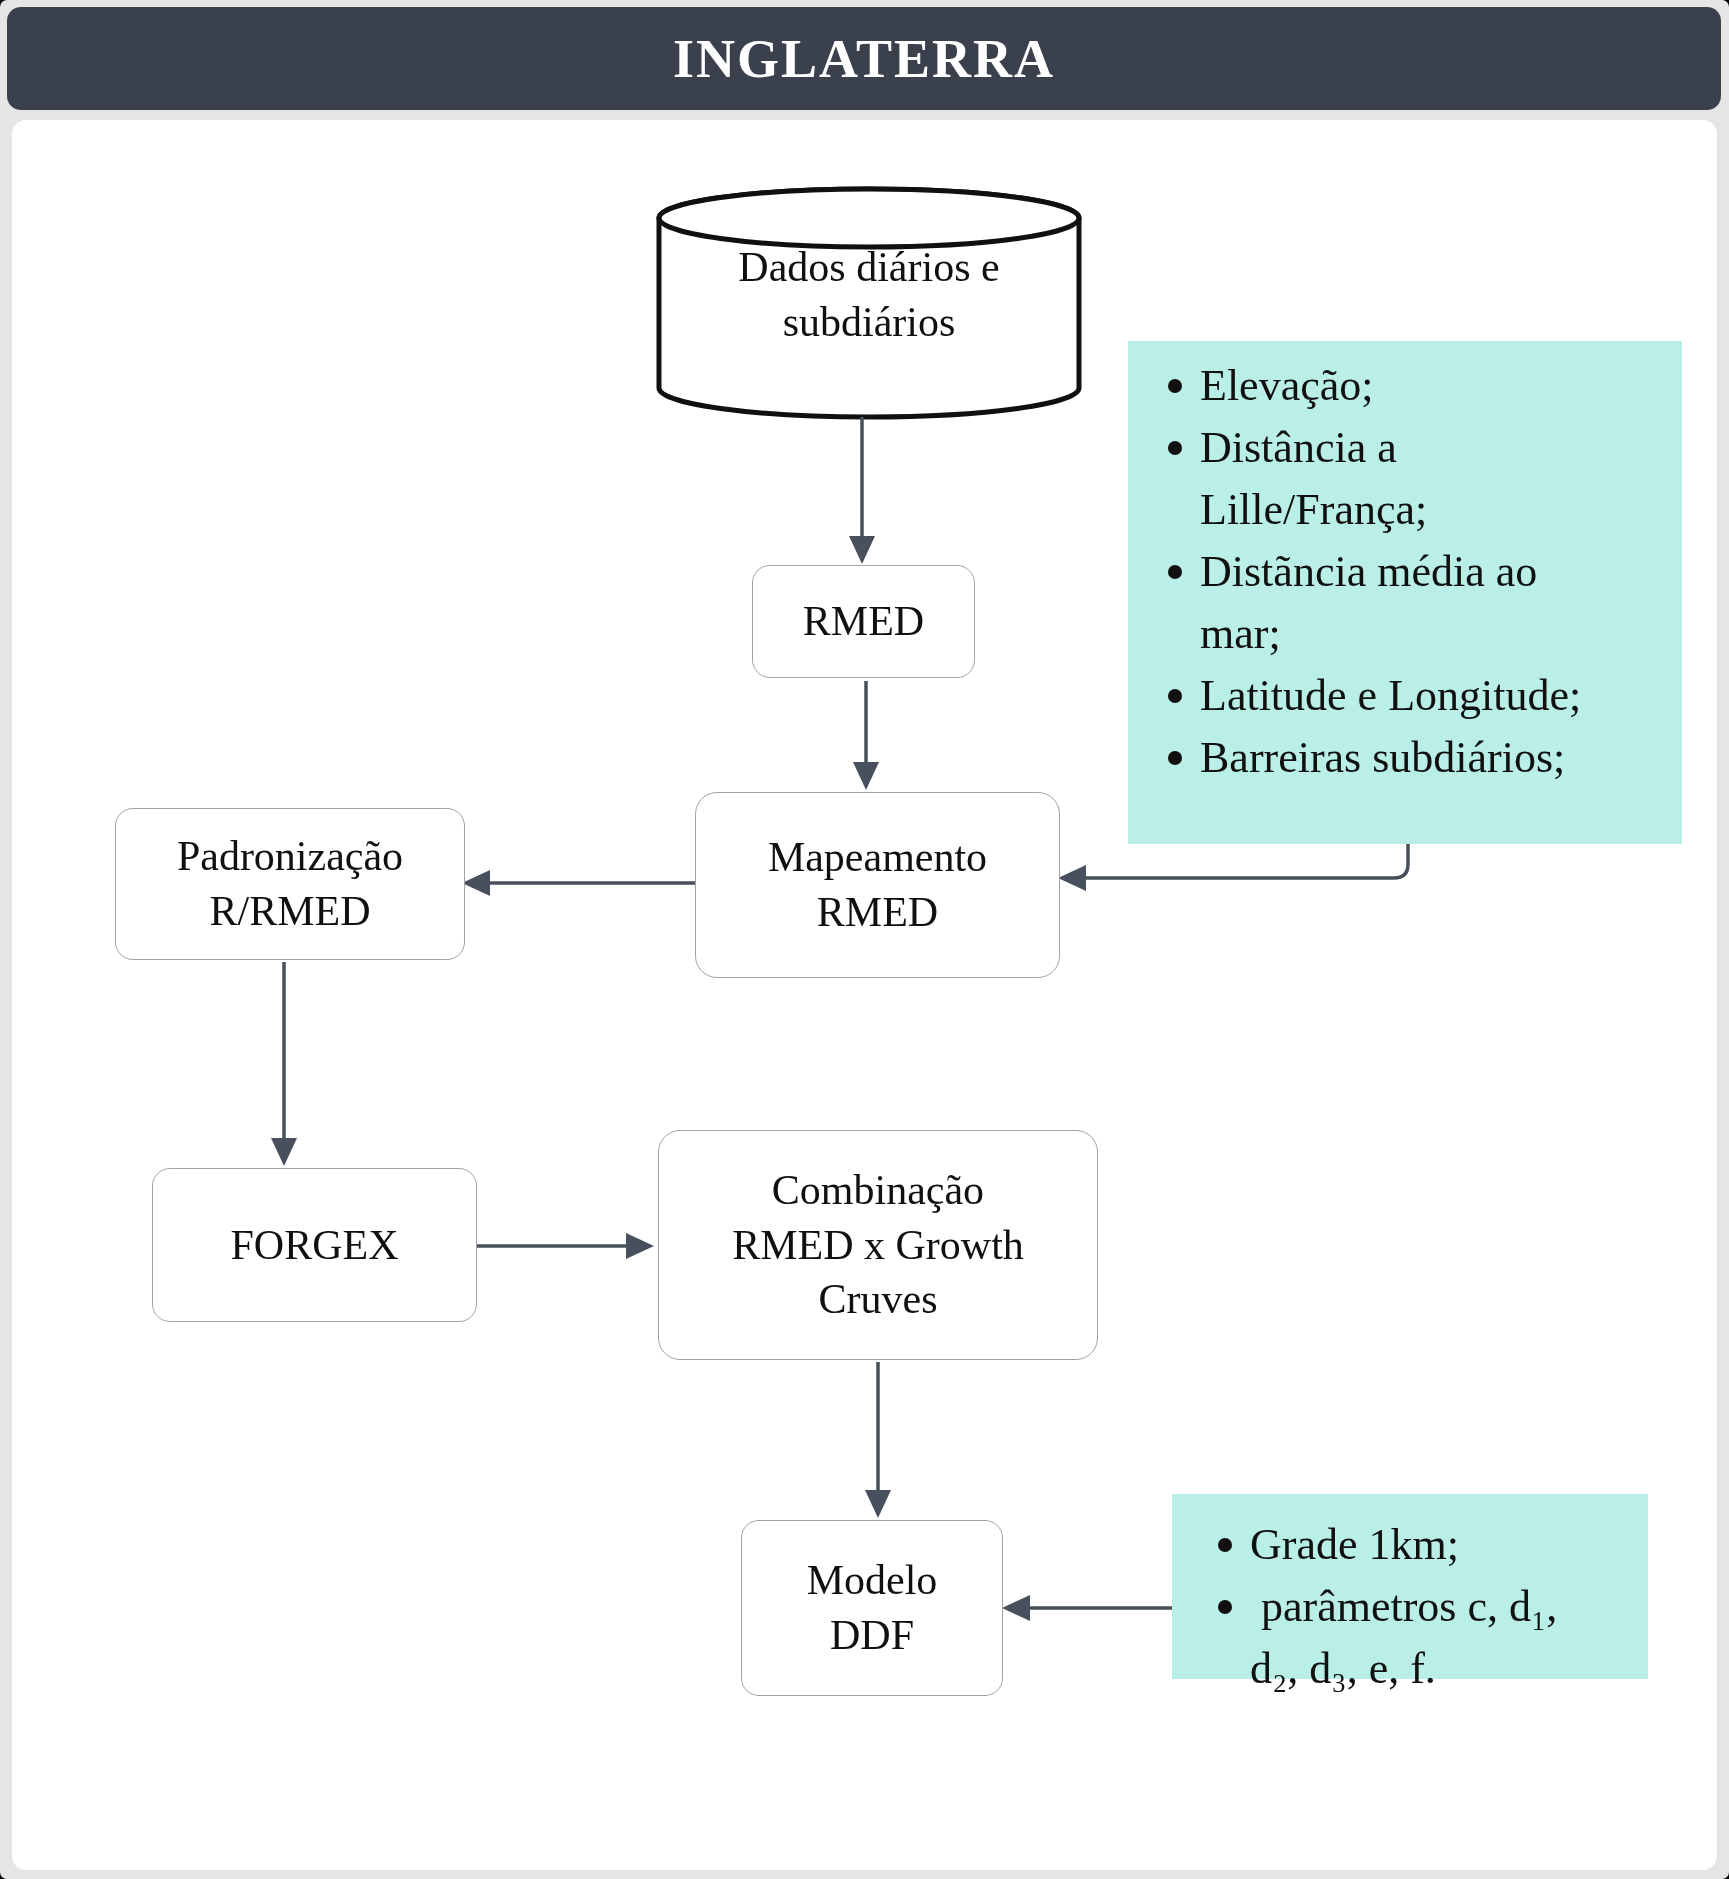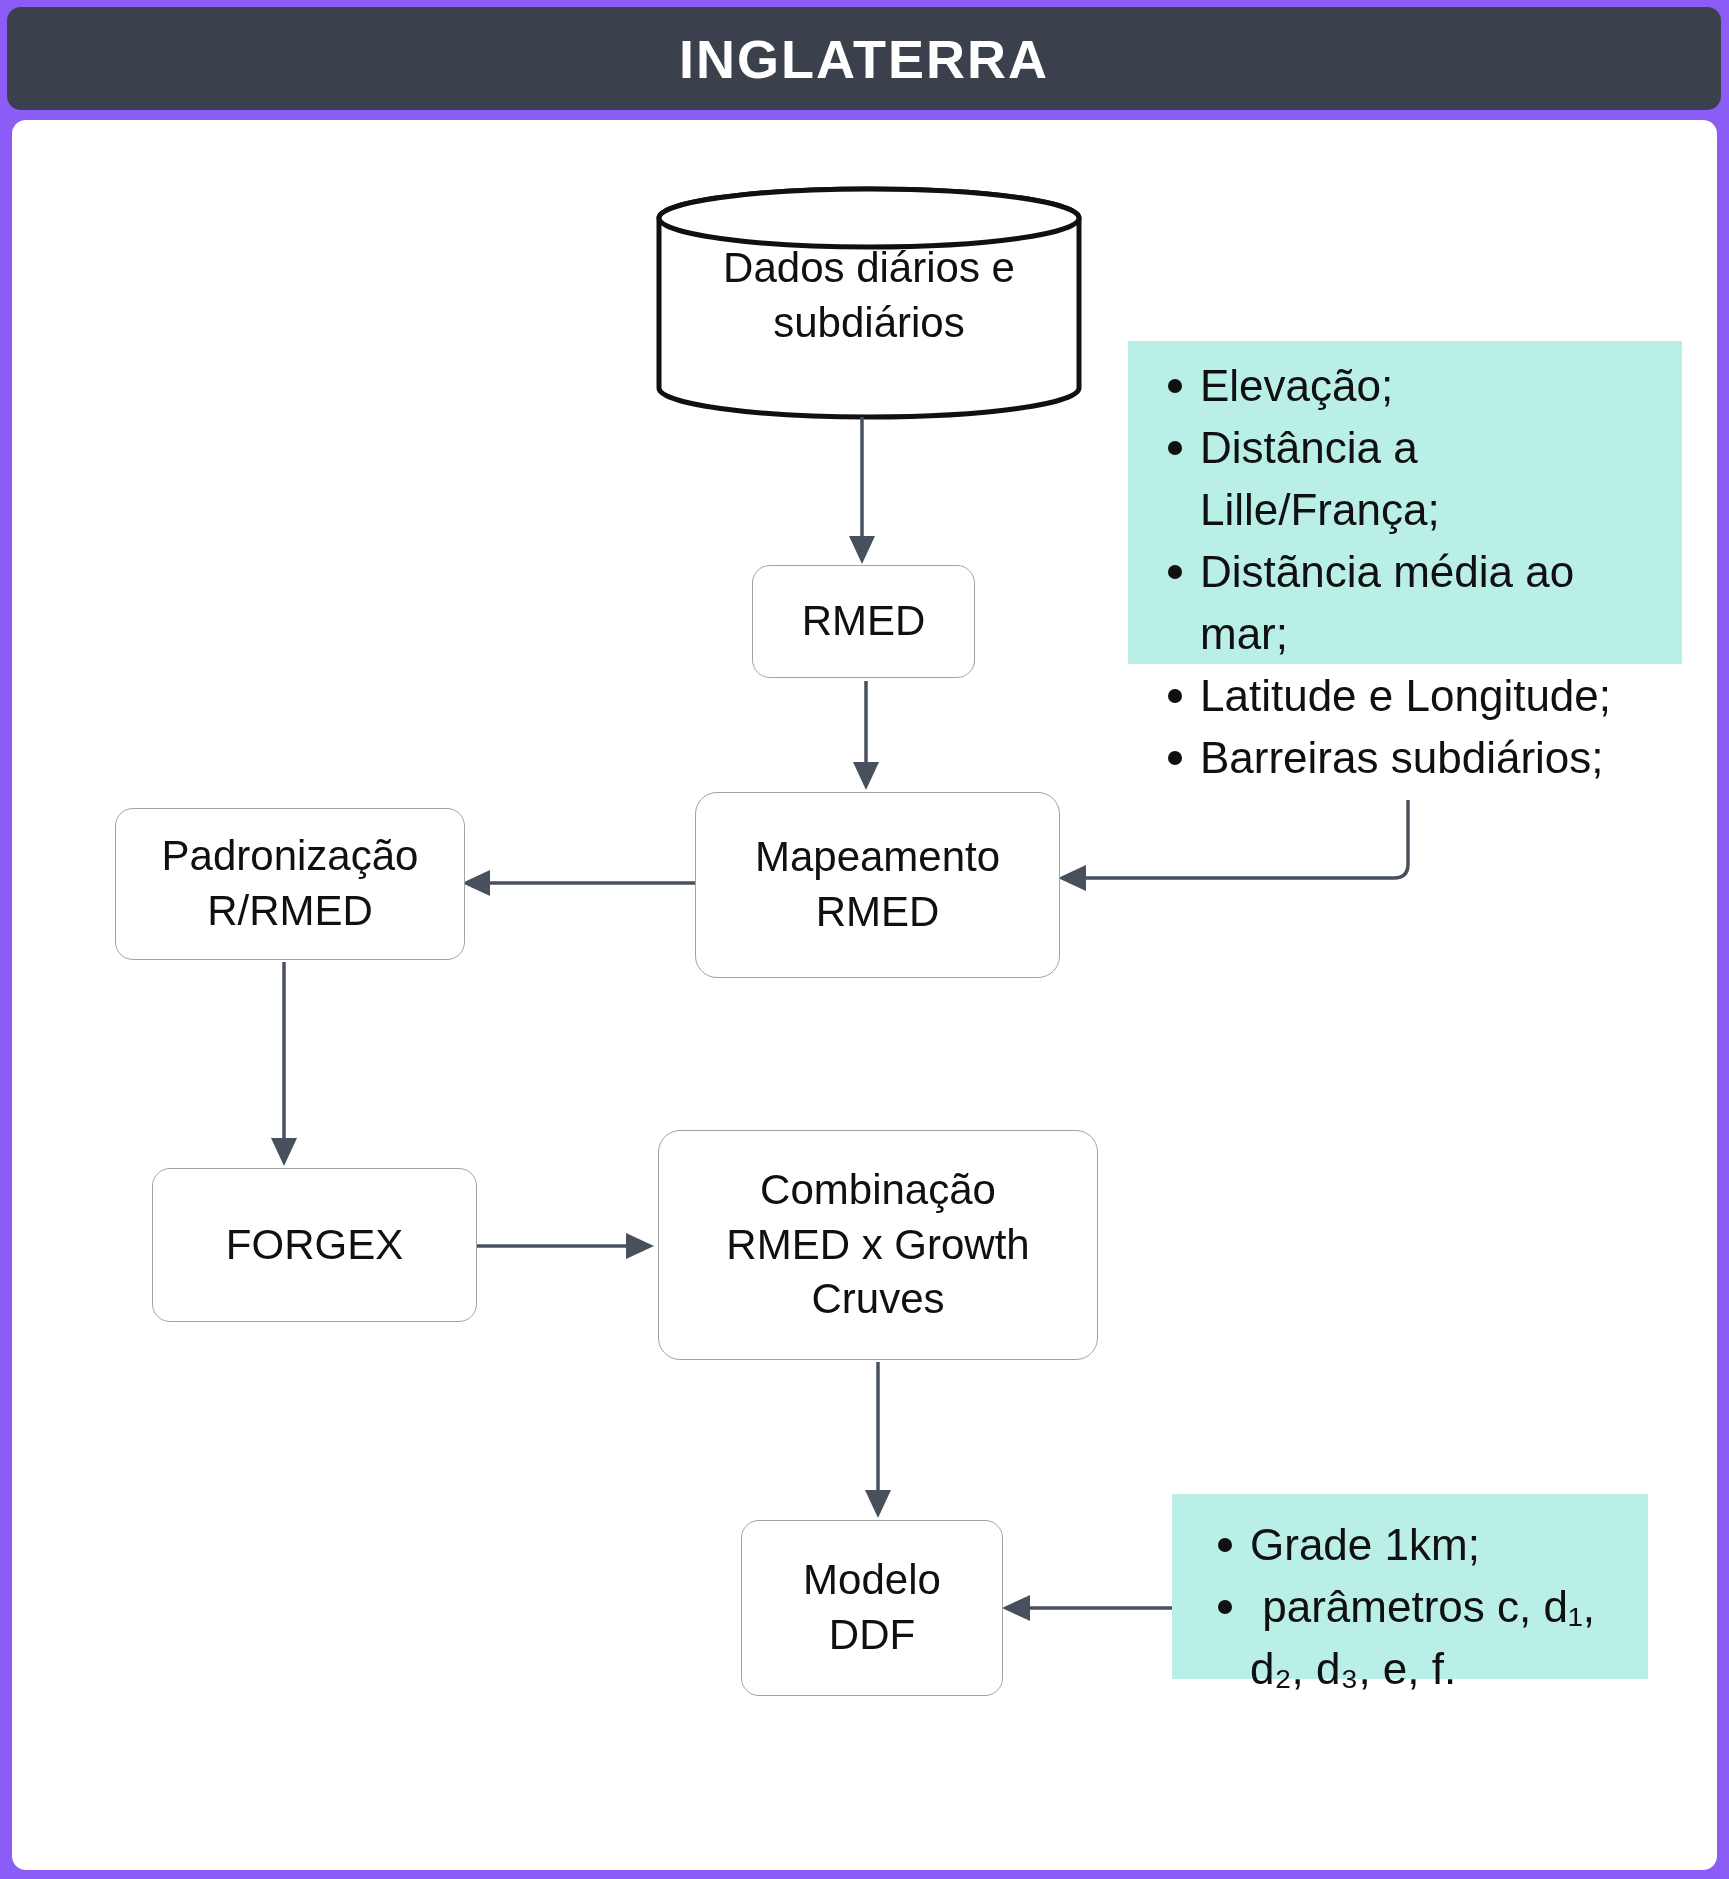--- a/index.html
+++ b/index.html
@@ -3,8 +3,8 @@
 <meta charset="utf-8">
 <style>
   html,body{margin:0;padding:0;background:#000;}
-  .stage{position:relative;width:1729px;height:1879px;background:#8b5cf6;
-         font-family:Liberation Sans, sans-serif;color:#101010;overflow:hidden;}
+  .stage{position:relative;width:1729px;height:1879px;background:#e5e5e5;
+         font-family:Liberation Serif, serif;color:#101010;overflow:hidden;border-radius:7px;}
   .panel{position:absolute;left:12px;top:120px;width:1705px;height:1750px;
          background:#ffffff;border-radius:14px;}
   .header{position:absolute;left:7px;top:7px;width:1714px;height:103px;

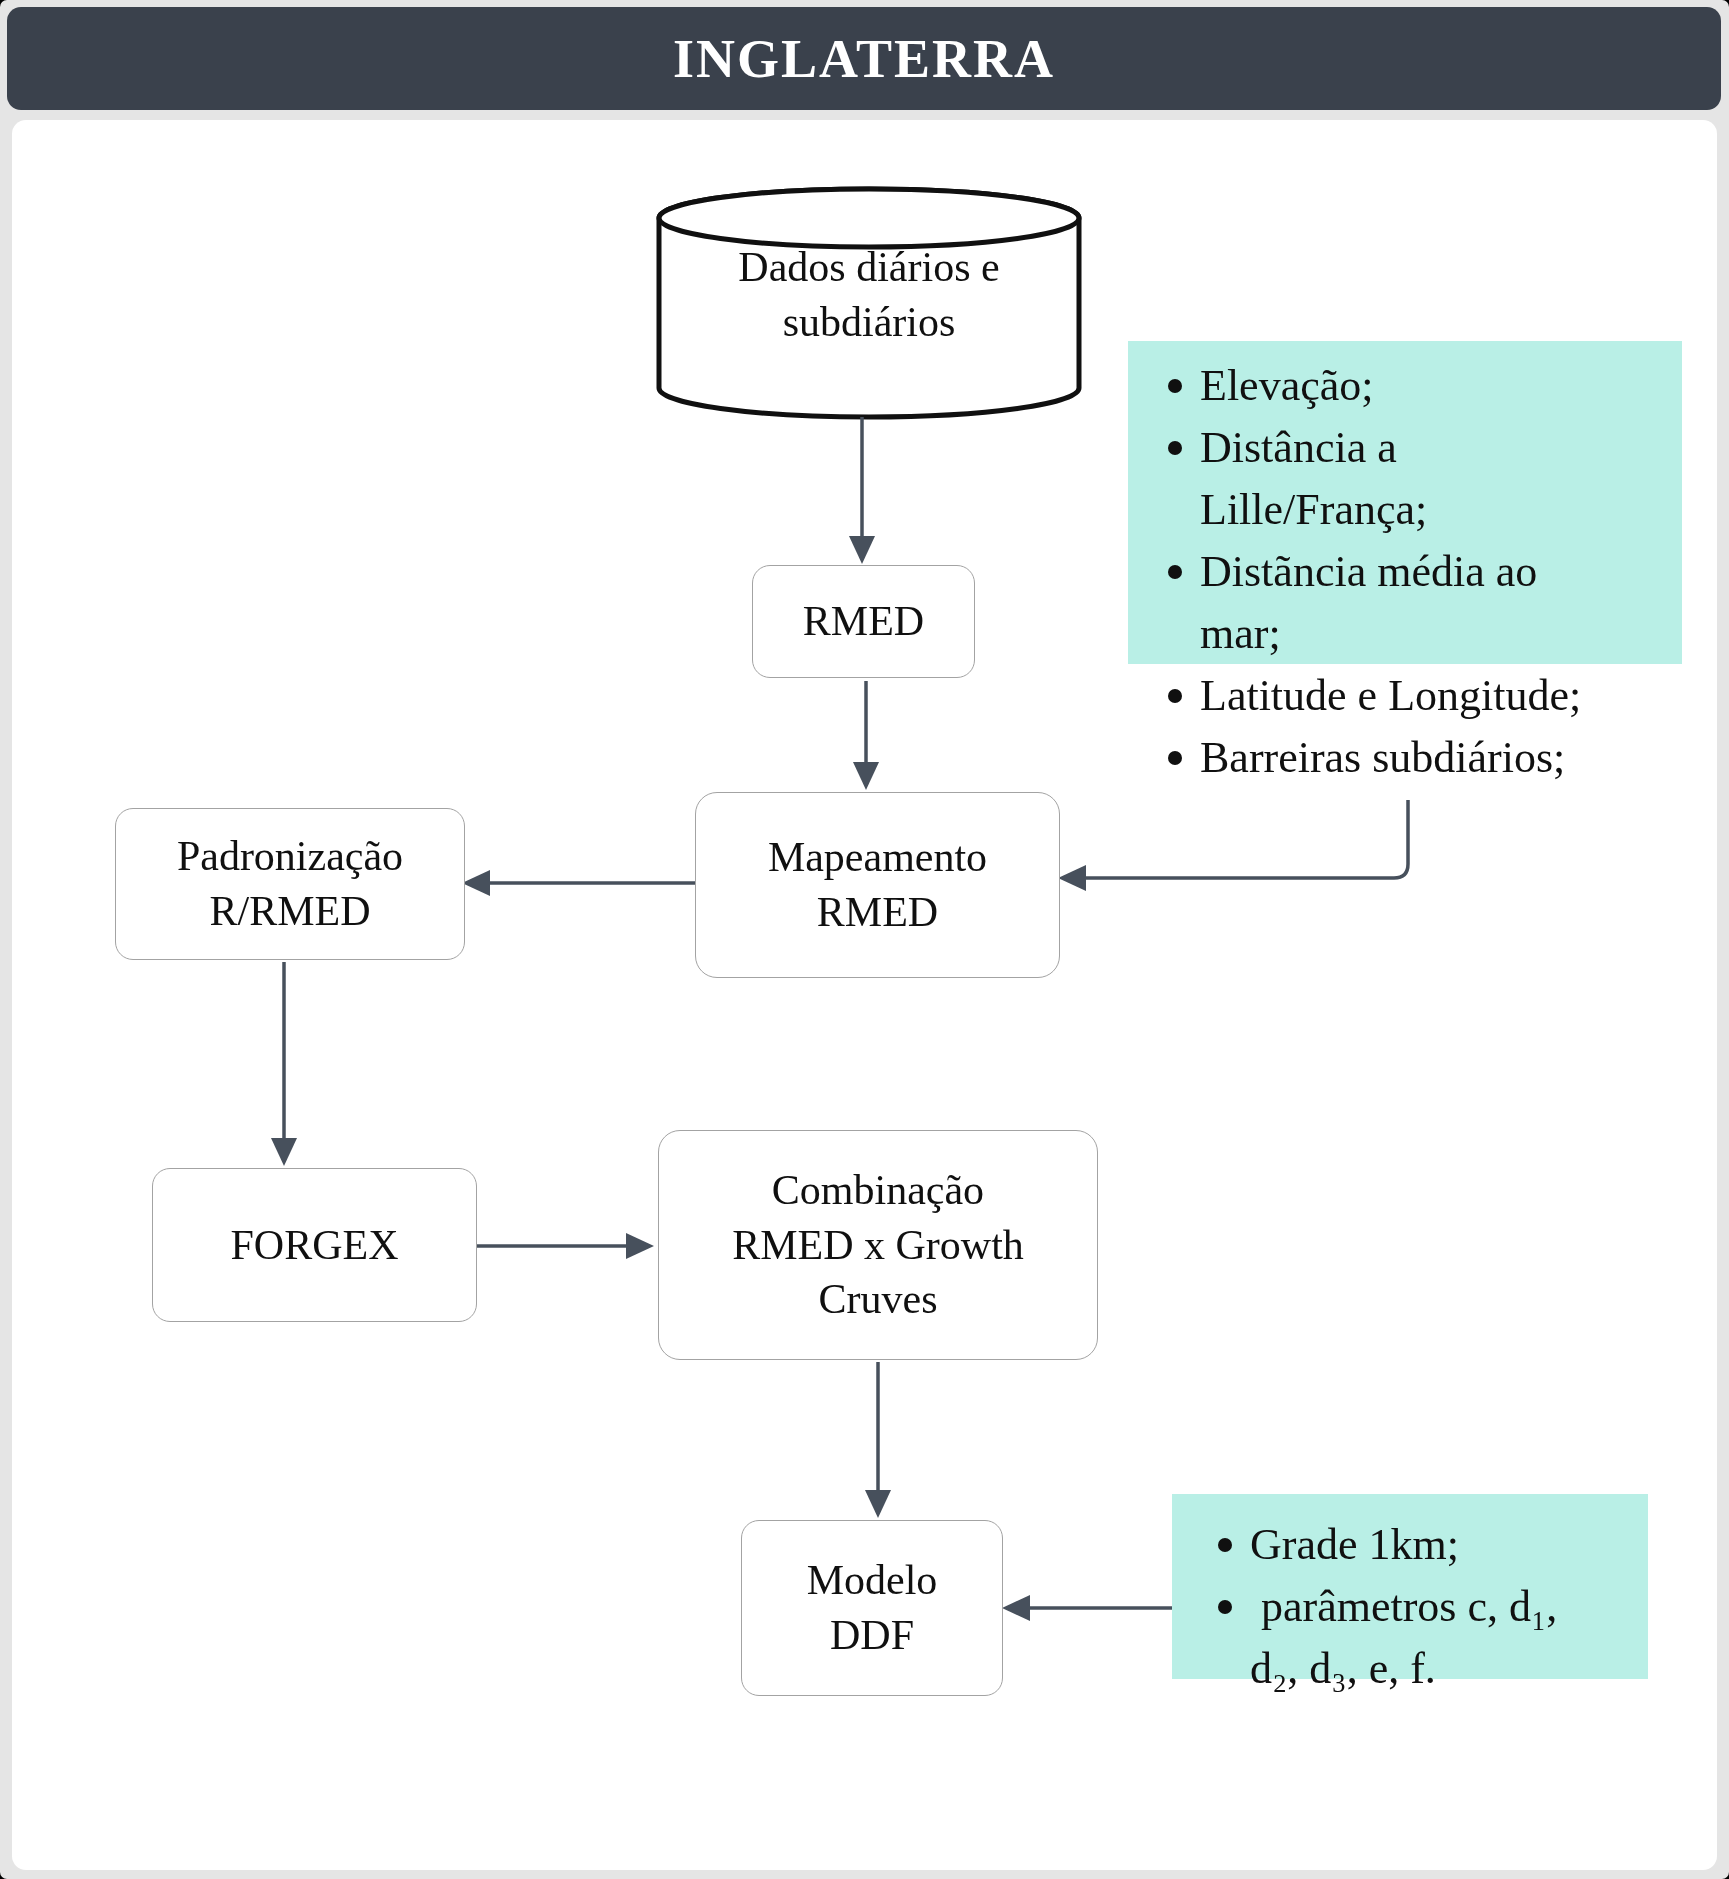--- a/index.html
+++ b/index.html
@@ -25,7 +25,7 @@
   .cyl-label{position:absolute;left:659px;top:240px;width:420px;text-align:center;
              font-size:42px;line-height:1.32;white-space:pre;}
   .note{position:absolute;background:#b9efe6;box-sizing:border-box;}
-  #note1{left:1128px;top:341px;width:554px;height:323px;padding:14px 10px 0 40px;}
+  #note1{left:1128px;top:341px;width:554px;height:503px;padding:14px 10px 0 40px;}
   #note2{left:1172px;top:1494px;width:476px;height:185px;padding:20px 2px 0 46px;}
   .note-item{display:flex;align-items:flex-start;}
   .note-dot{flex:none;width:14px;height:14px;border-radius:50%;background:#101010;

